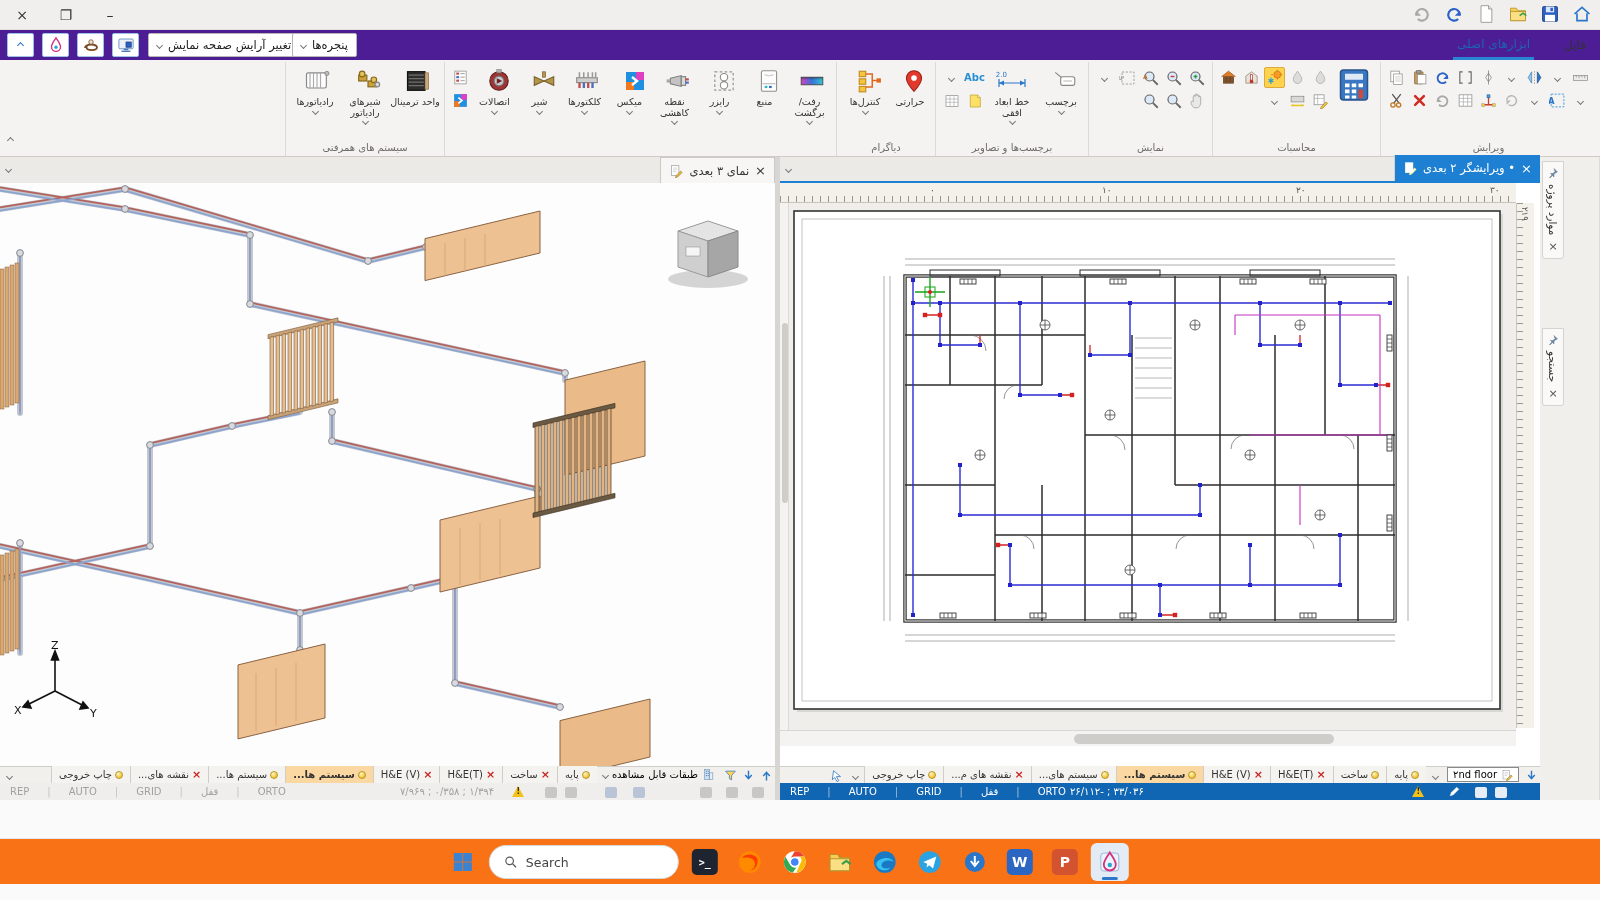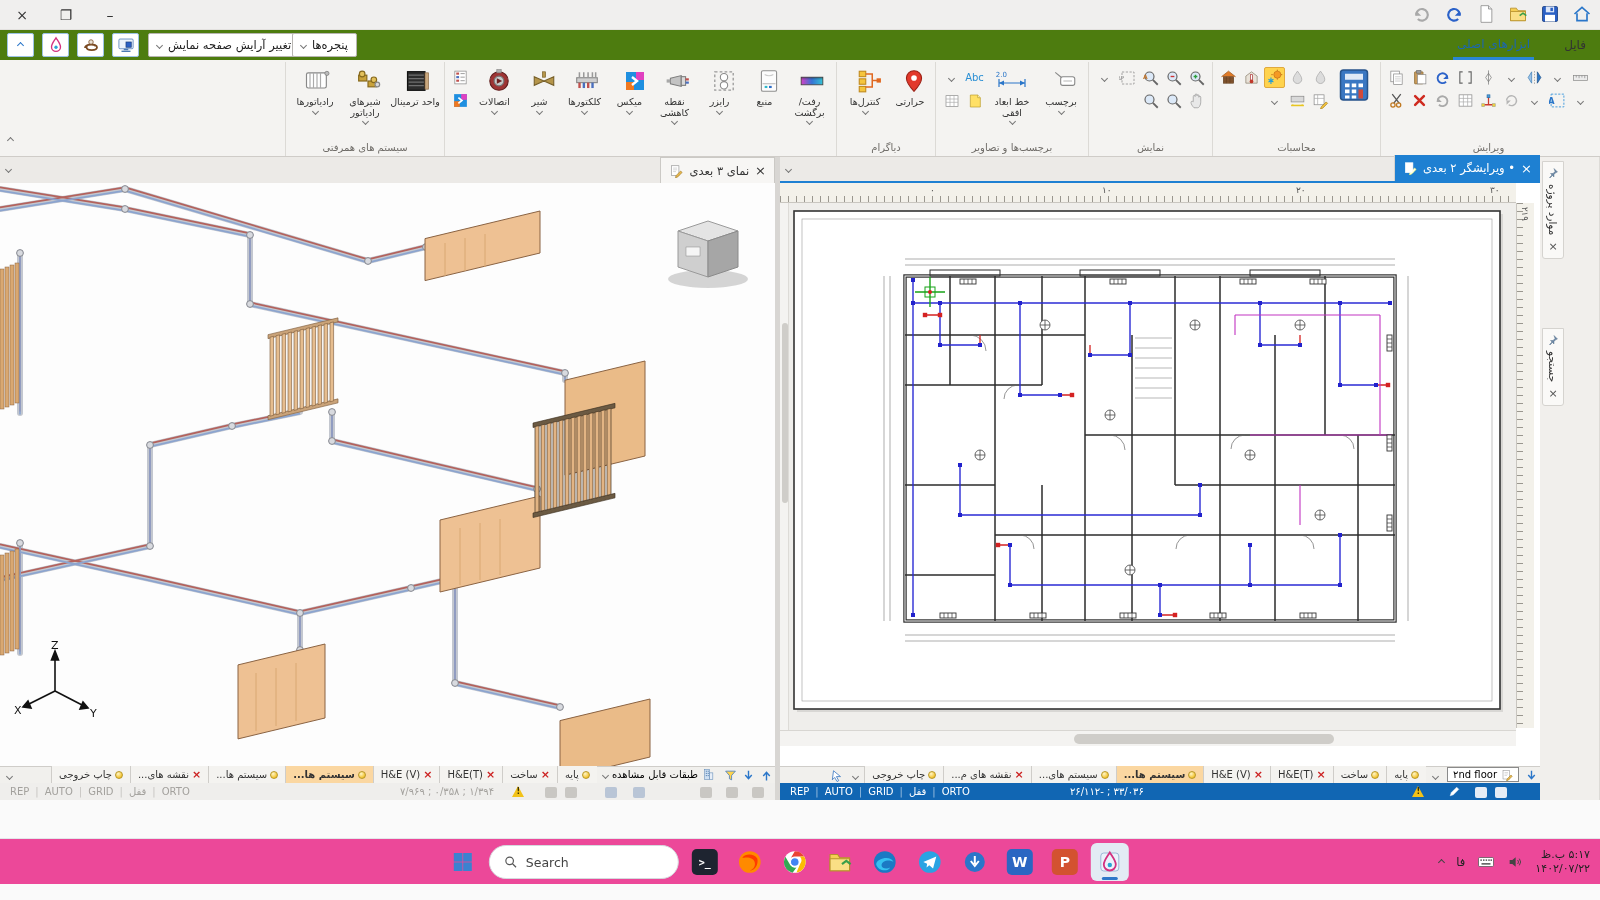--- a/index.html
+++ b/index.html
@@ -14,7 +14,7 @@
 #logo{position:absolute;left:150px;top:0;height:30px;display:flex;align-items:center;gap:6px;direction:rtl}
 #logo .logotext{color:#e32528;font-weight:bold;font-size:16px;letter-spacing:0}
 
-#qrow{position:absolute;left:0;top:30px;width:1600px;height:30px;background:#4d7c0f}
+#qrow{position:absolute;left:0;top:30px;width:1600px;height:30px;background:#4c1d95}
 .sqbtn{position:absolute;top:3px;width:27px;height:24px;background:#fff;border:1px solid #9cc3e5;border-radius:2px;
   display:flex;align-items:center;justify-content:center}
 .ddbtn{position:absolute;top:3px;height:24px;background:#fff;border:1px solid #b8b6b2;border-radius:2px;

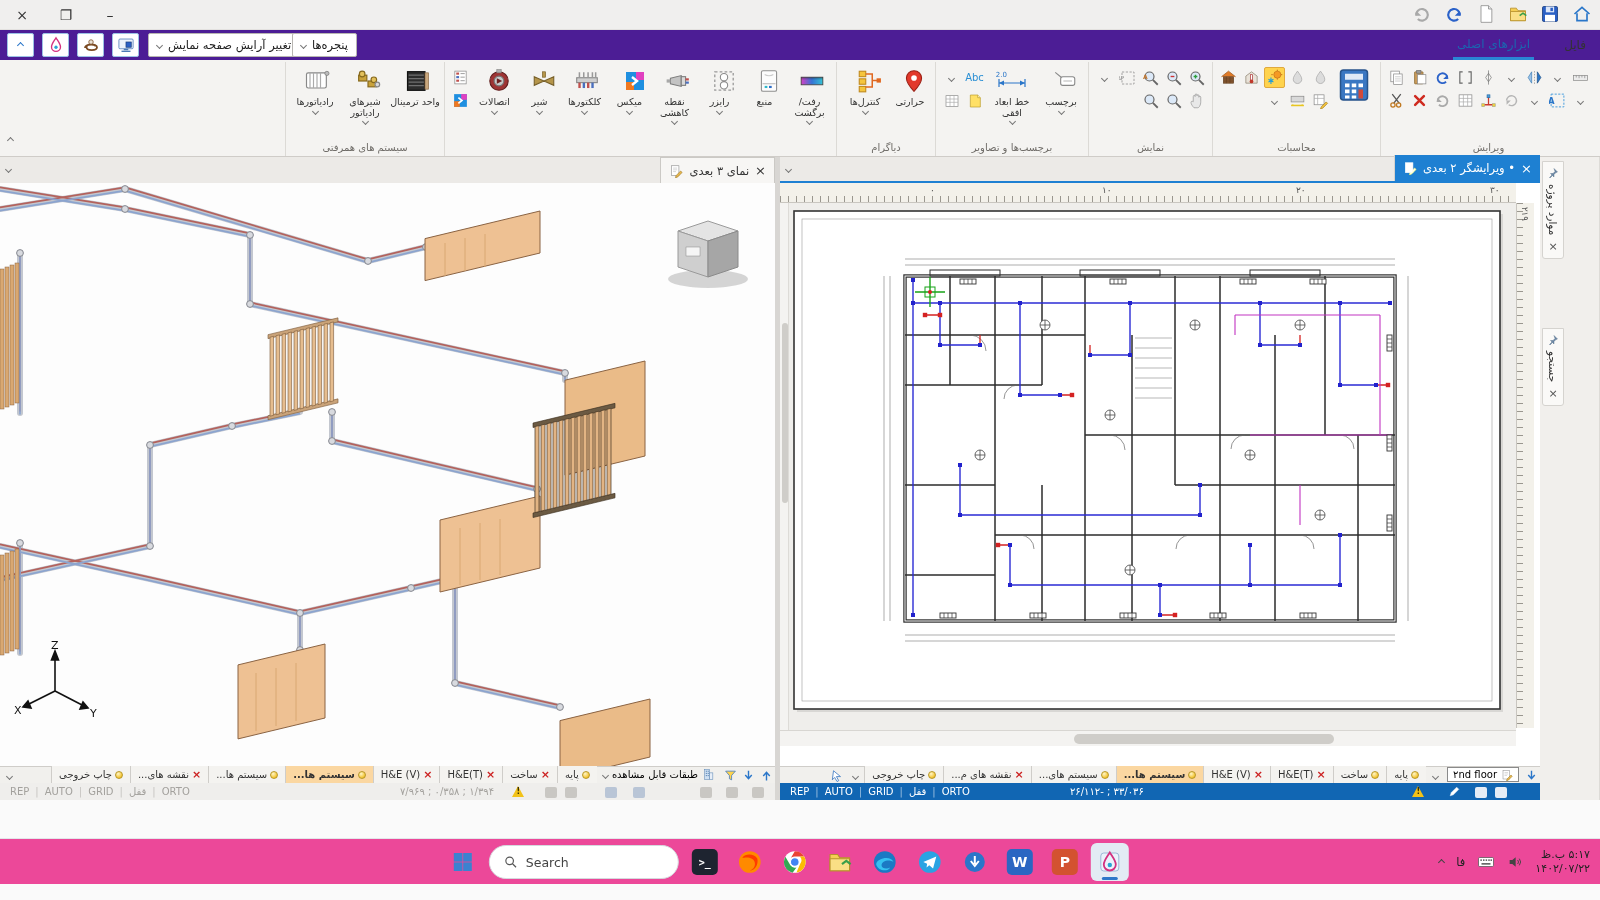--- a/index.html
+++ b/index.html
@@ -732,7 +732,7 @@
         </div>
         <div class="icol">
           <div class="irow">
-            <span class="ric" style="color:#2a8fd4;font-size:10px;font-weight:normal">
+            <span class="ric" style="color:#2a8fd4;font-size:10px;font-weight:bold">
                 <span>Abc</span>
               </span>
             <span class="ric">

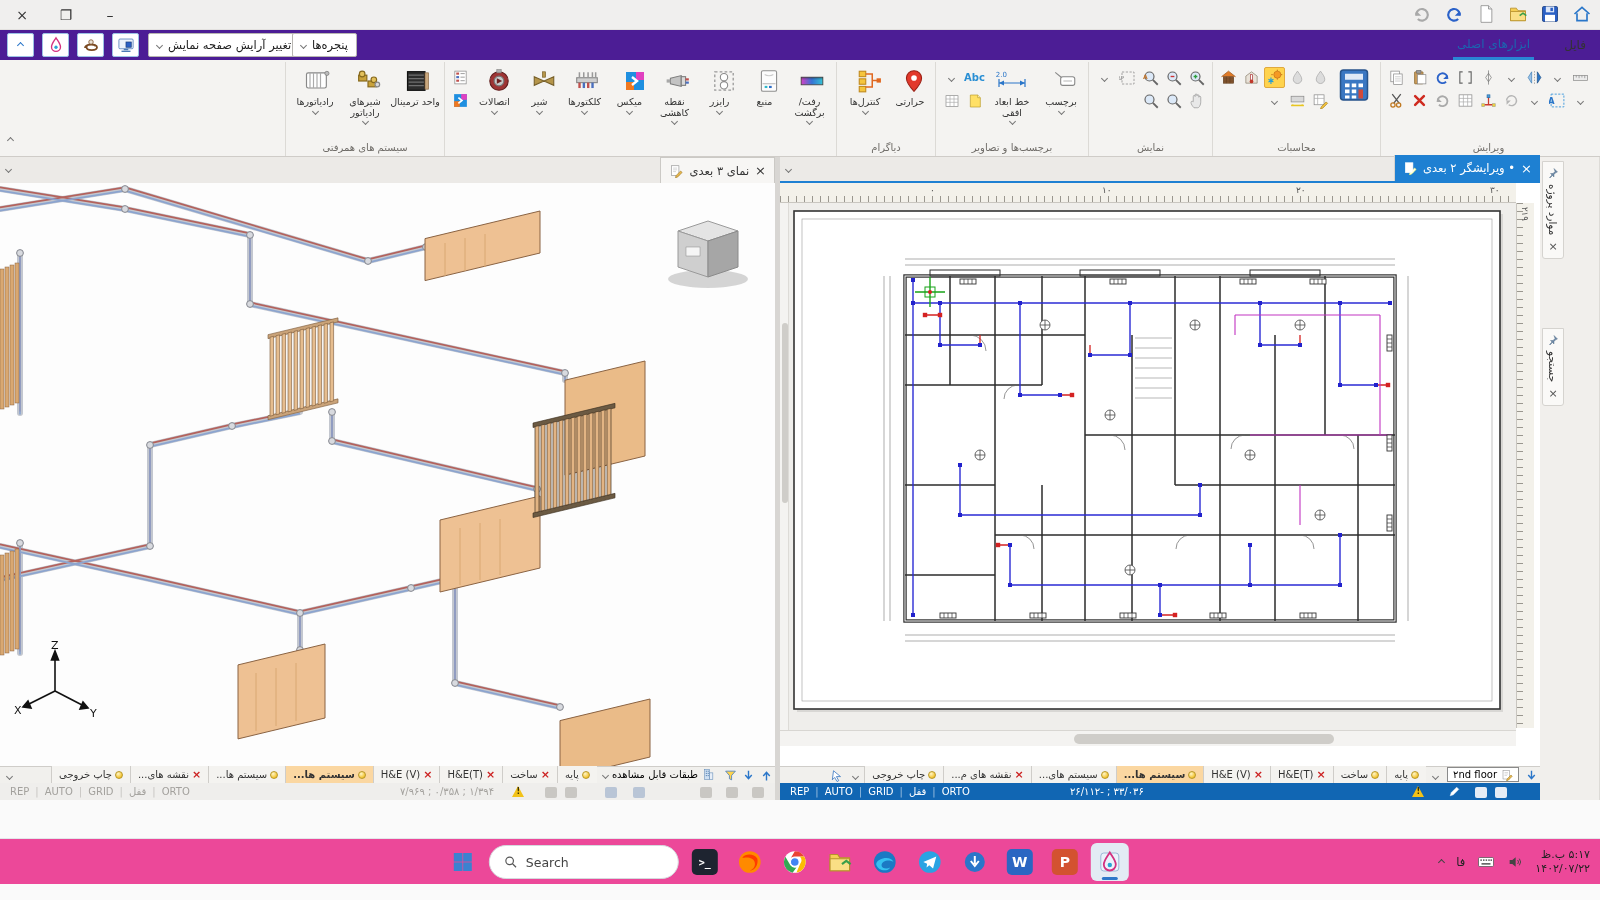--- a/index.html
+++ b/index.html
@@ -92,7 +92,7 @@
 .sbar{position:absolute;left:0;top:626px;width:100%;height:17px;font-size:10px;display:flex;align-items:center}
 #sbarL{background:#efeeec;color:#a3a19d}
 #sbarR{background:#1166b3;color:#fff}
-.modes{display:flex;gap:6px;padding:0 10px;direction:ltr}
+.modes{display:flex;gap:18px;padding:0 10px;direction:ltr}
 .modes .sep{opacity:.55}
 .coords{position:absolute;direction:ltr;font-size:10px}
 #sbarL .coords{left:400px;color:#a3a19d}

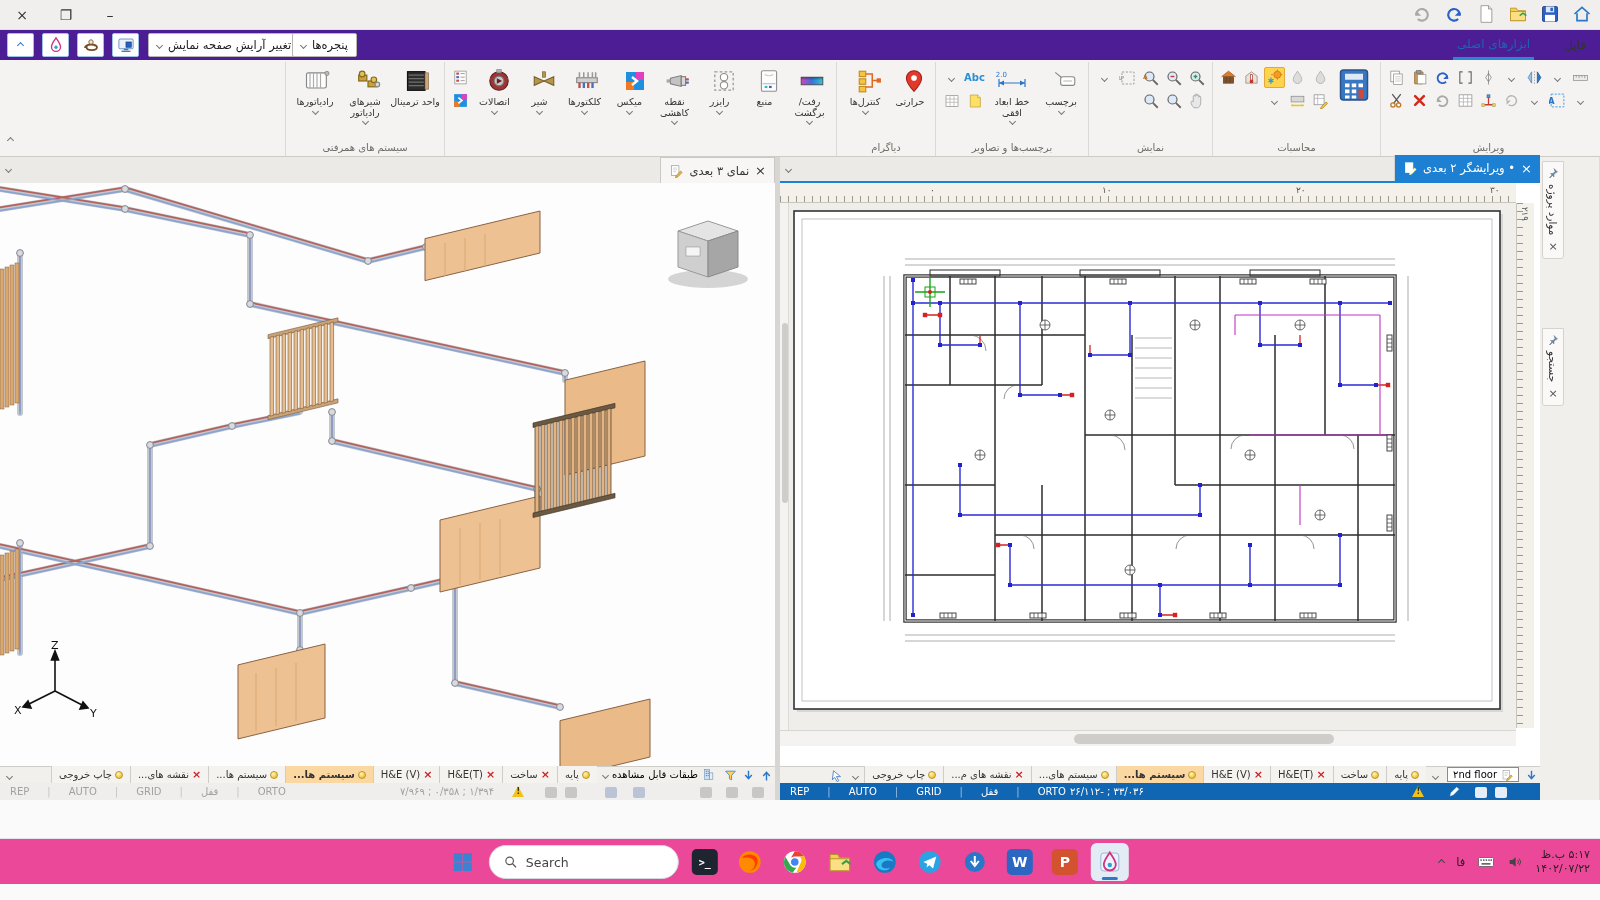--- a/index.html
+++ b/index.html
@@ -111,7 +111,7 @@
 
 
 #desktop{position:absolute;left:0;top:800px;width:1600px;height:38px;background:#fafafa}
-#taskbar{position:absolute;left:0;top:838px;width:1600px;height:46px;background:#ec4899;border-top:1px solid #e2e6ea}
+#taskbar{position:absolute;left:0;top:838px;width:1600px;height:46px;background:#f97316;border-top:1px solid #e2e6ea}
 #tbcenter{position:absolute;left:50%;top:0;height:46px;transform:translateX(-52%);display:flex;align-items:center;gap:7px}
 .tbic{width:38px;height:38px;border-radius:6px;display:flex;align-items:center;justify-content:center;position:relative}
 .tbic.active{background:#e3ebf4}

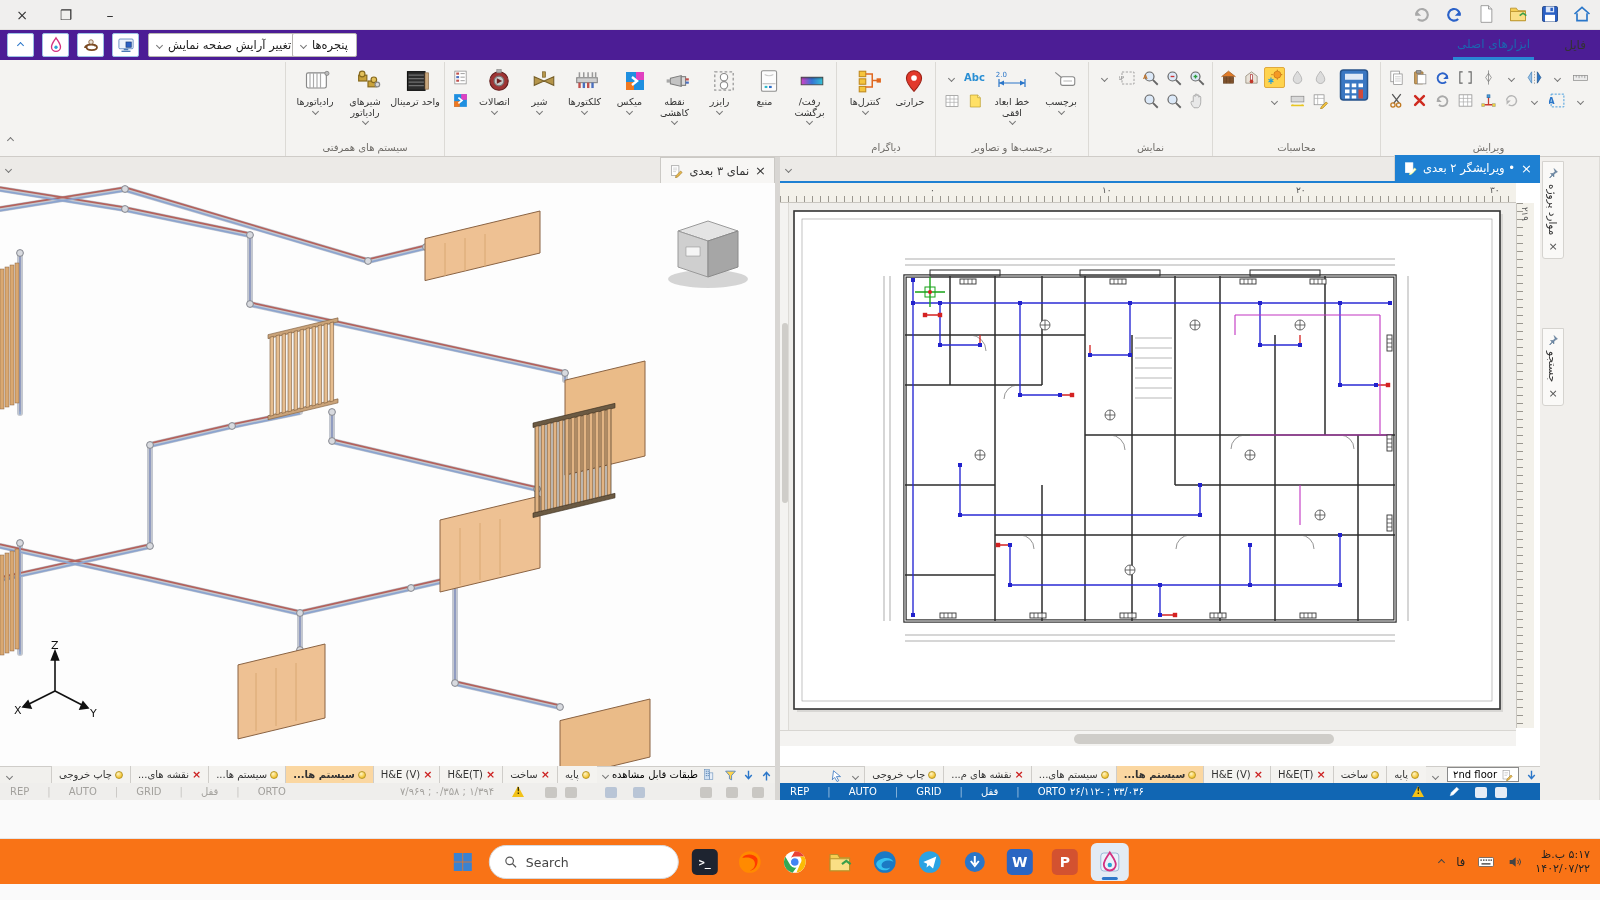--- a/index.html
+++ b/index.html
@@ -1521,20 +1521,6 @@
           </svg>
         </div>
     </div>
-    <div id="tray">
-      <span class="cu" style="border-color:#444"></span>
-      <span>فا</span>
-      <svg width="18" height="18" viewBox="0 0 24 24">
-          <use href="#s-kb"></use>
-        </svg>
-      <svg width="16" height="16" viewBox="0 0 24 24">
-          <use href="#s-spk"></use>
-        </svg>
-      <div id="clockblock">
-        <div>۵:۱۷ ب.ظ</div>
-        <div>۱۴۰۲/۰۷/۲۲</div>
-      </div>
-    </div>
   </div>
   <div id="belowbar"></div>
 </div>

